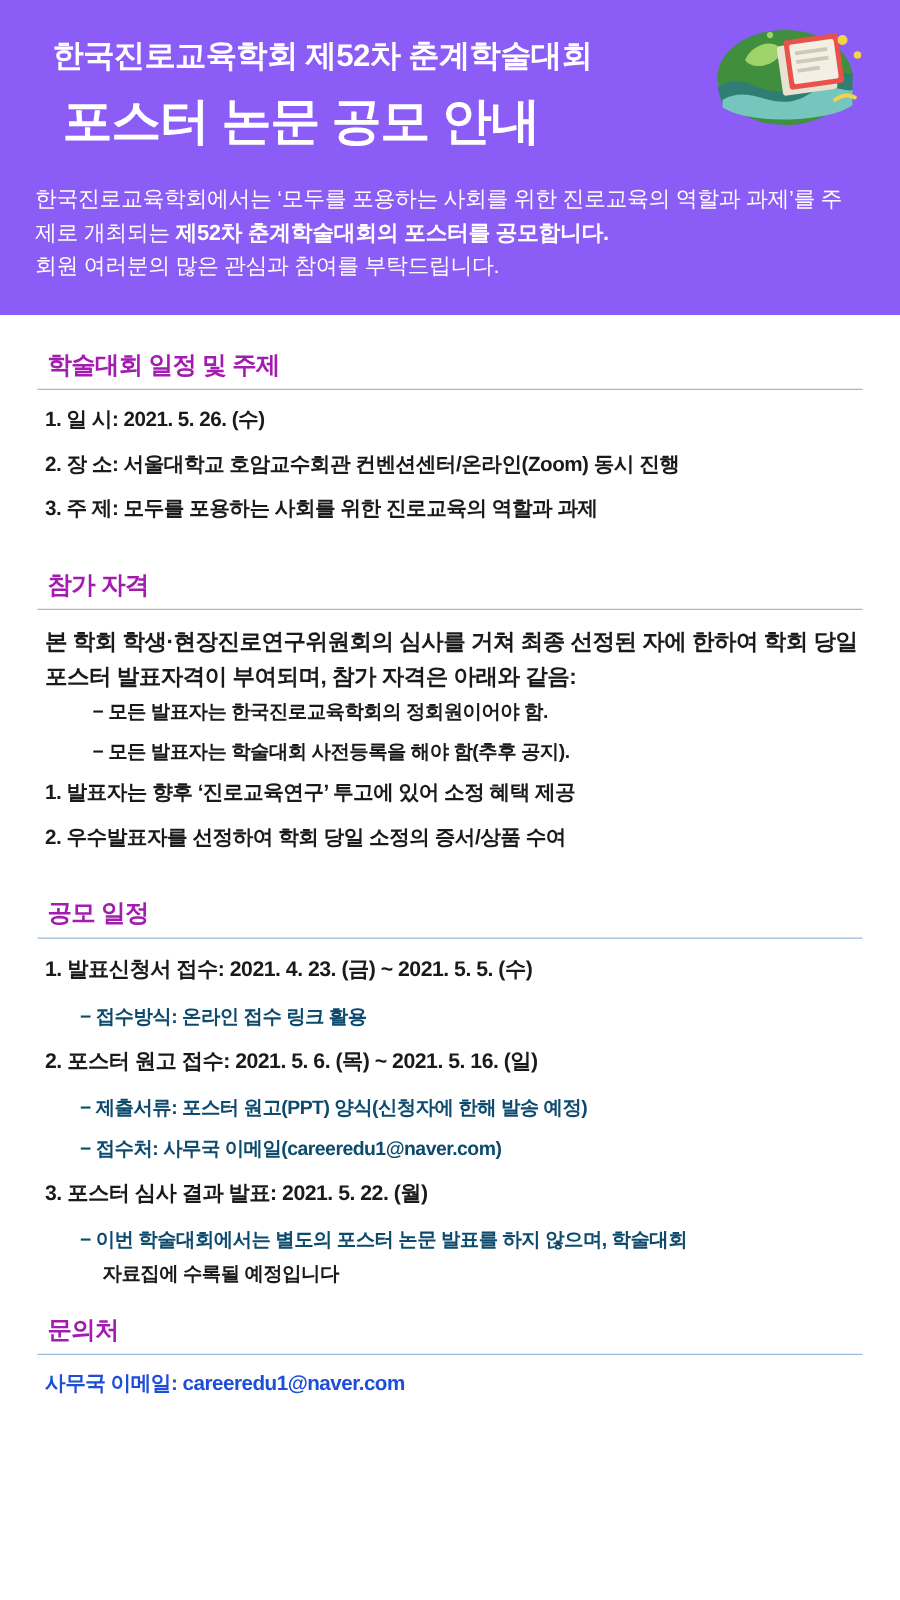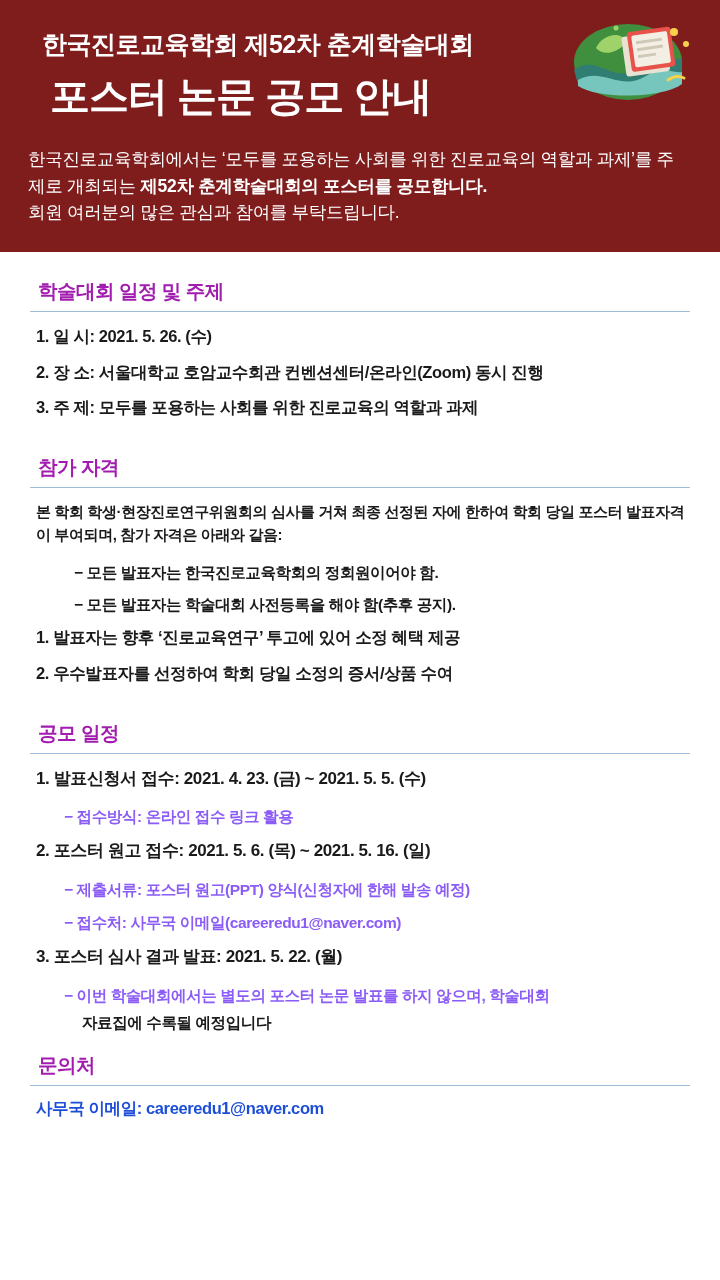--- a/index.html
+++ b/index.html
@@ -19,7 +19,7 @@
   
   .header {
     position: relative;
-    background: #7f1d1d;
+    background: #8b5cf6;
     padding: 28px 28px 26px 28px;
     color: #ffffff;
   }

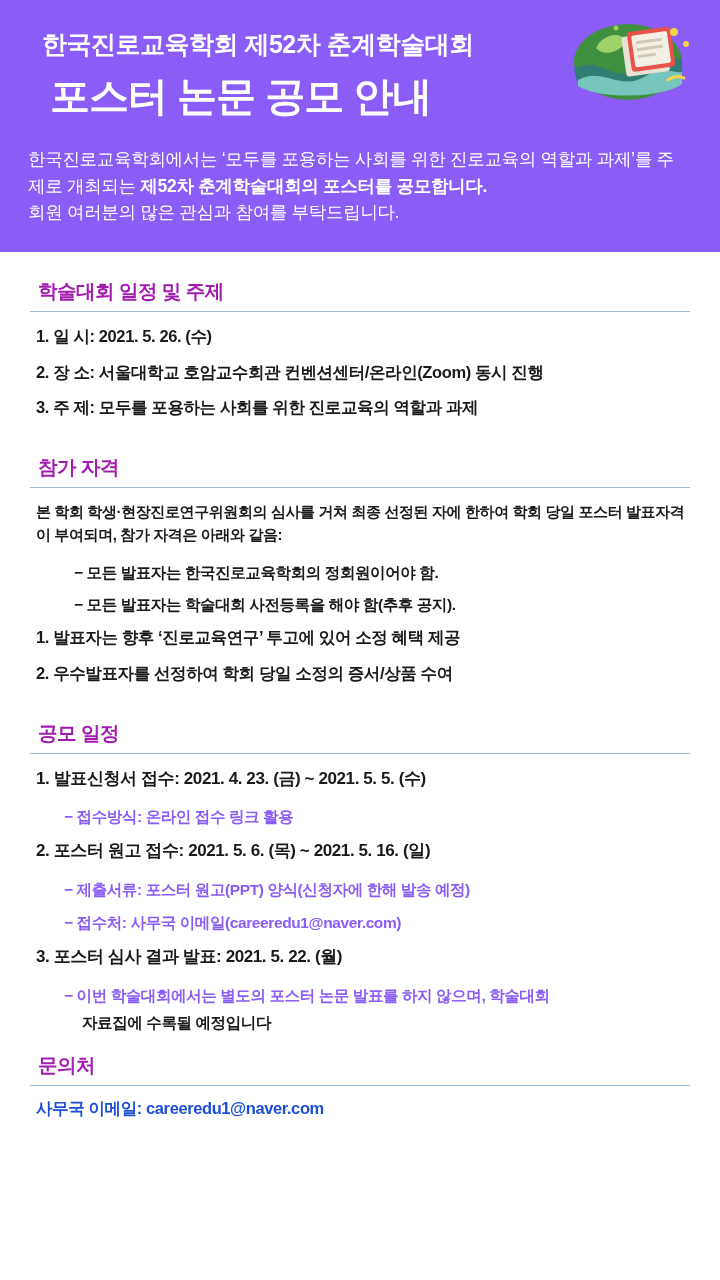--- a/index.html
+++ b/index.html
@@ -78,12 +78,12 @@
     margin: 0 0 11px 6px;
   }
   .para {
-    font-size: 15px;
+    font-size: 18px;
     font-weight: bold;
     color: #1a1a1a;
     letter-spacing: -0.4px;
     line-height: 1.55;
-    margin: 0 0 14px 6px;
+    margin: 0 0 2px 6px;
   }
   .sub {
     font-size: 15.5px;

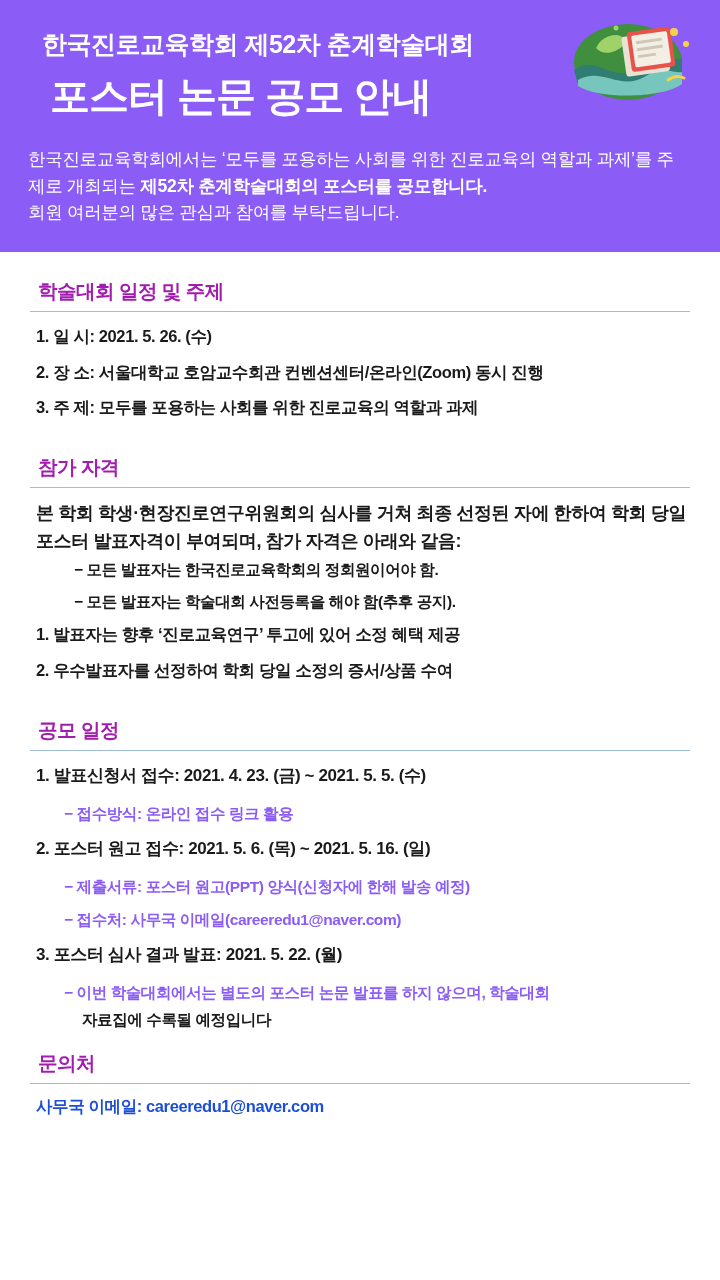--- a/index.html
+++ b/index.html
@@ -96,7 +96,7 @@
   .sub2 {
     font-size: 15.5px;
     font-weight: bold;
-    color: #8b5cf6;
+    color: #0c4a6e;
     letter-spacing: -0.4px;
     line-height: 1.5;
     margin: 0 0 10px 34px;

